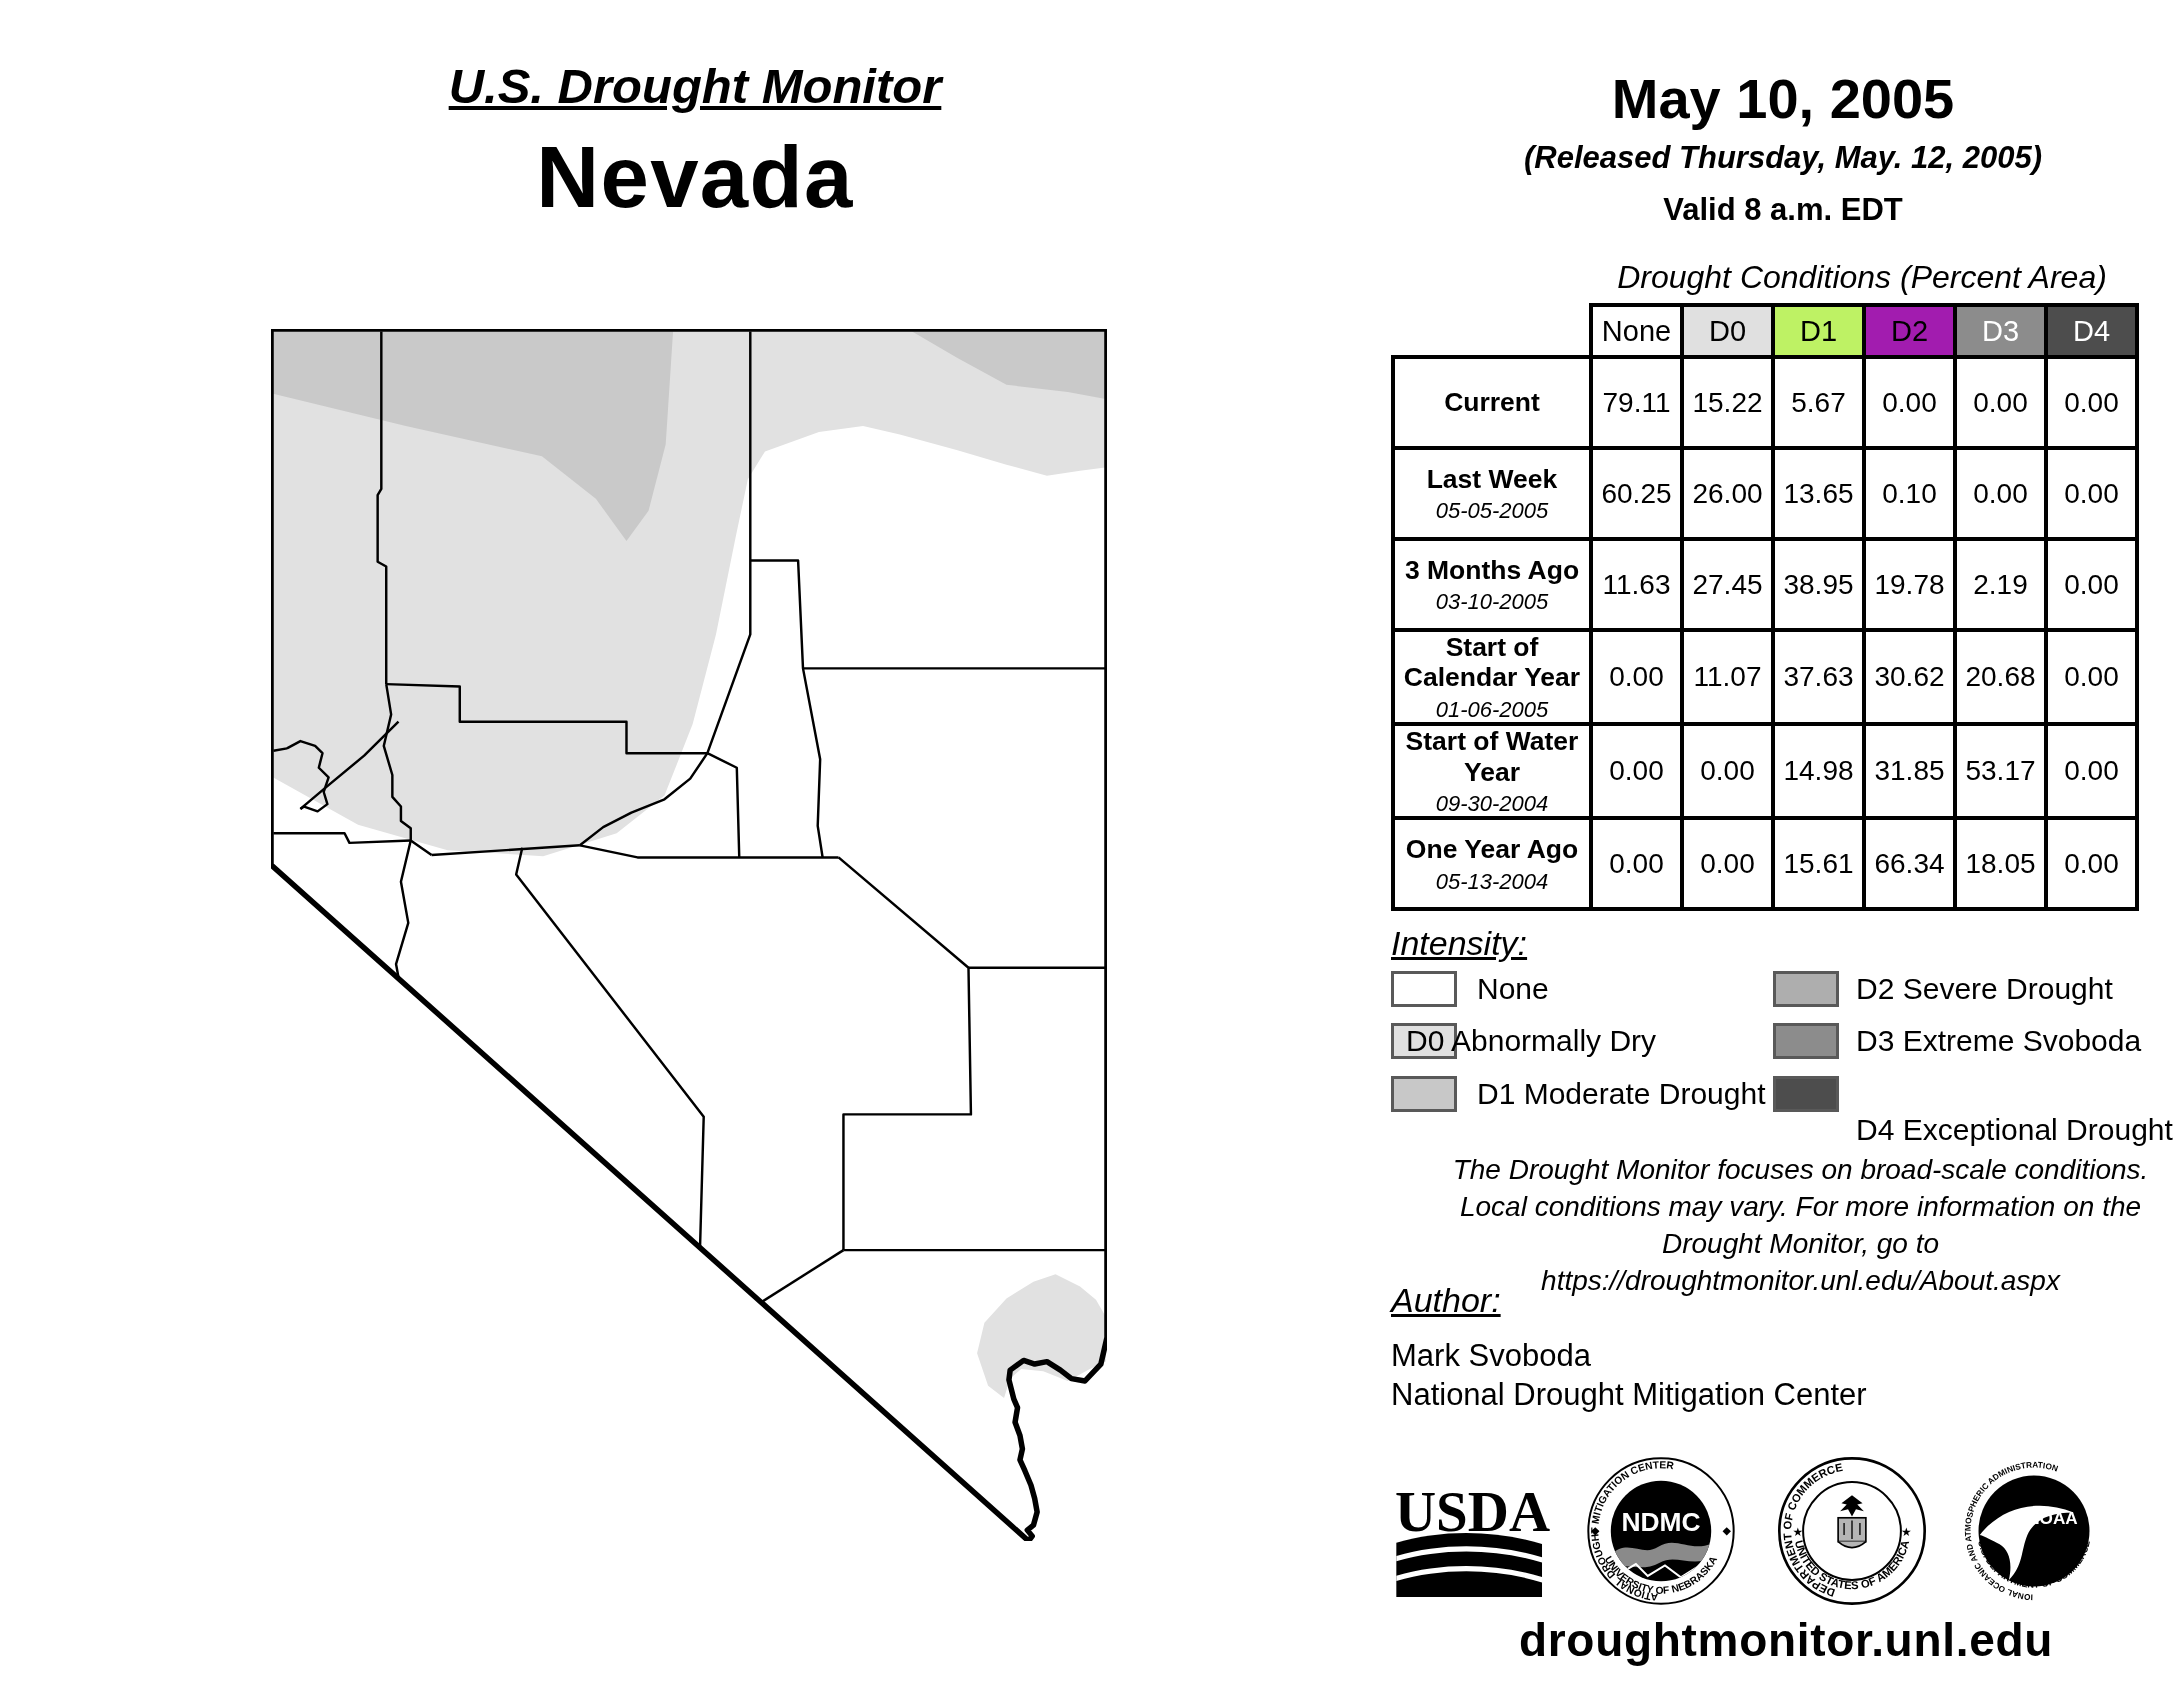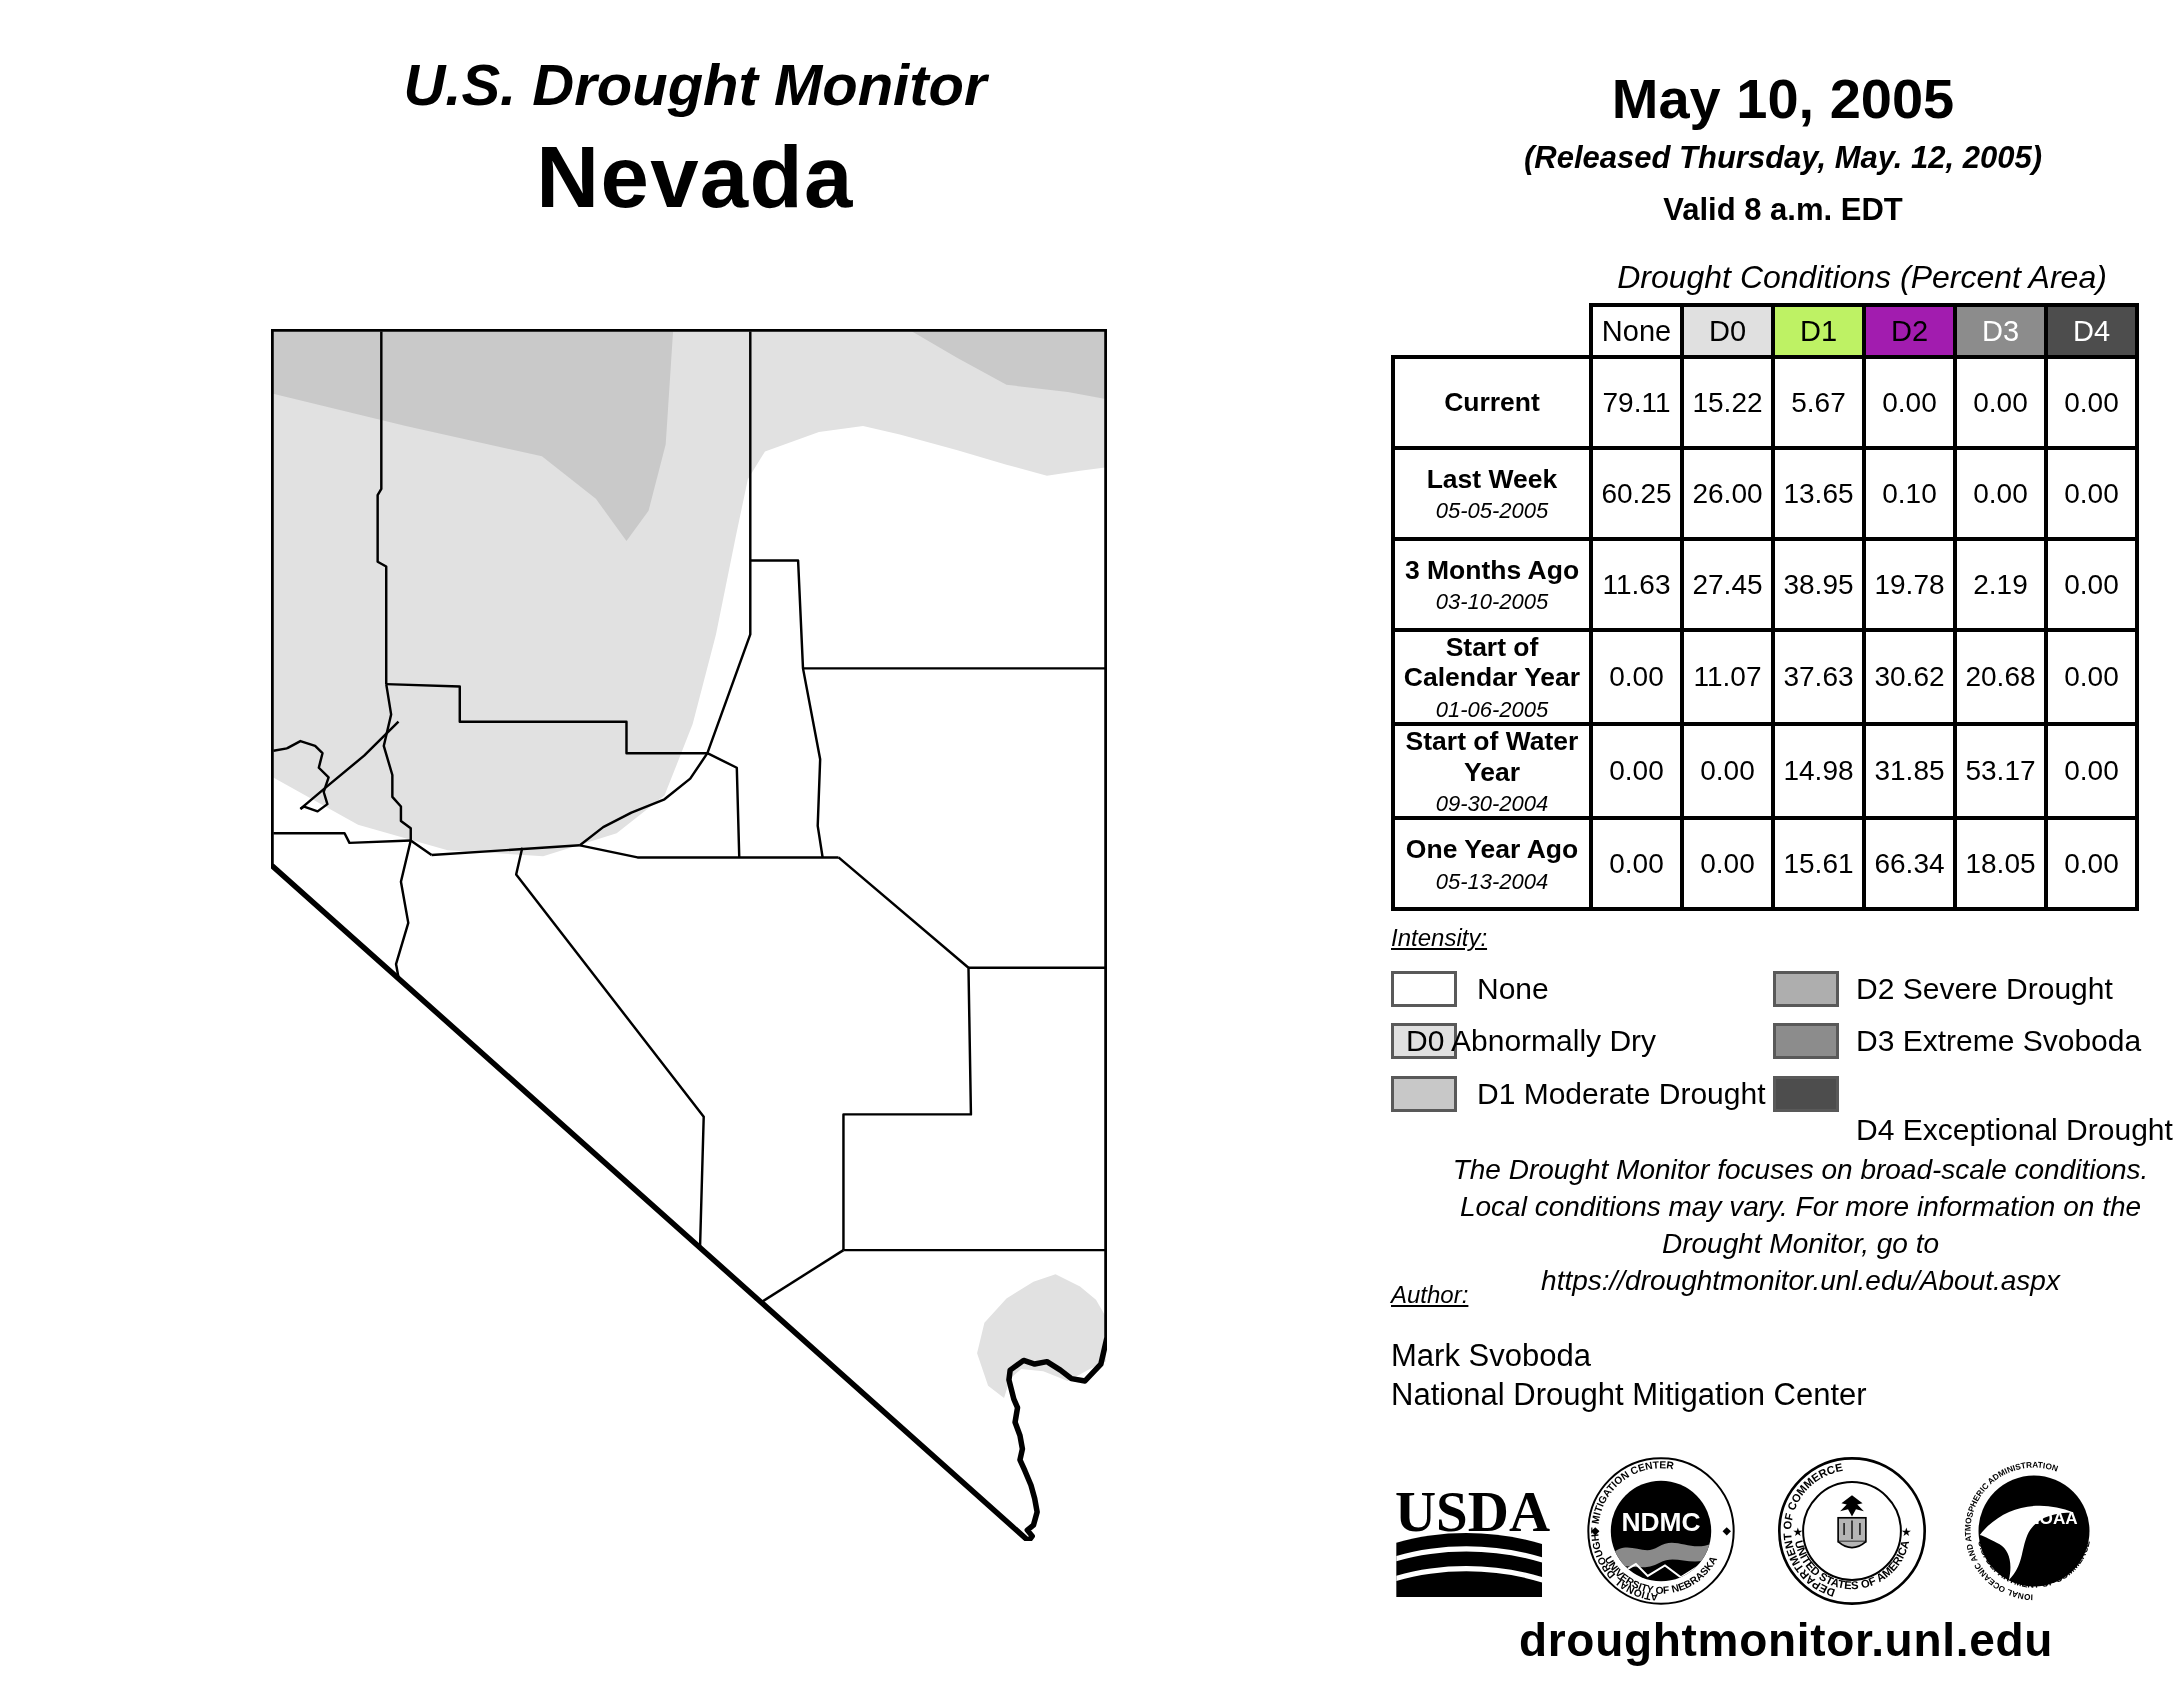--- a/index.html
+++ b/index.html
@@ -9,7 +9,7 @@
   .ctr { text-align:center; }
 
   
-  #title1 { left:265px; top:51px; width:860px; font-size:58px; font-weight:bold; font-style:italic; }
+  #title1 { left:265px; top:58px; width:860px; font-size:49px; font-weight:bold; font-style:italic;text-decoration:underline; }
   #title2 { left:265px; top:127px; width:860px; font-size:87px; font-weight:bold; letter-spacing:1.3px; }
   #date-main { left:1419px; top:66px; width:728px; font-size:56px; font-weight:bold; }
   #date-released { left:1419px; top:140px; width:728px; font-size:31px; font-weight:bold; font-style:italic; }

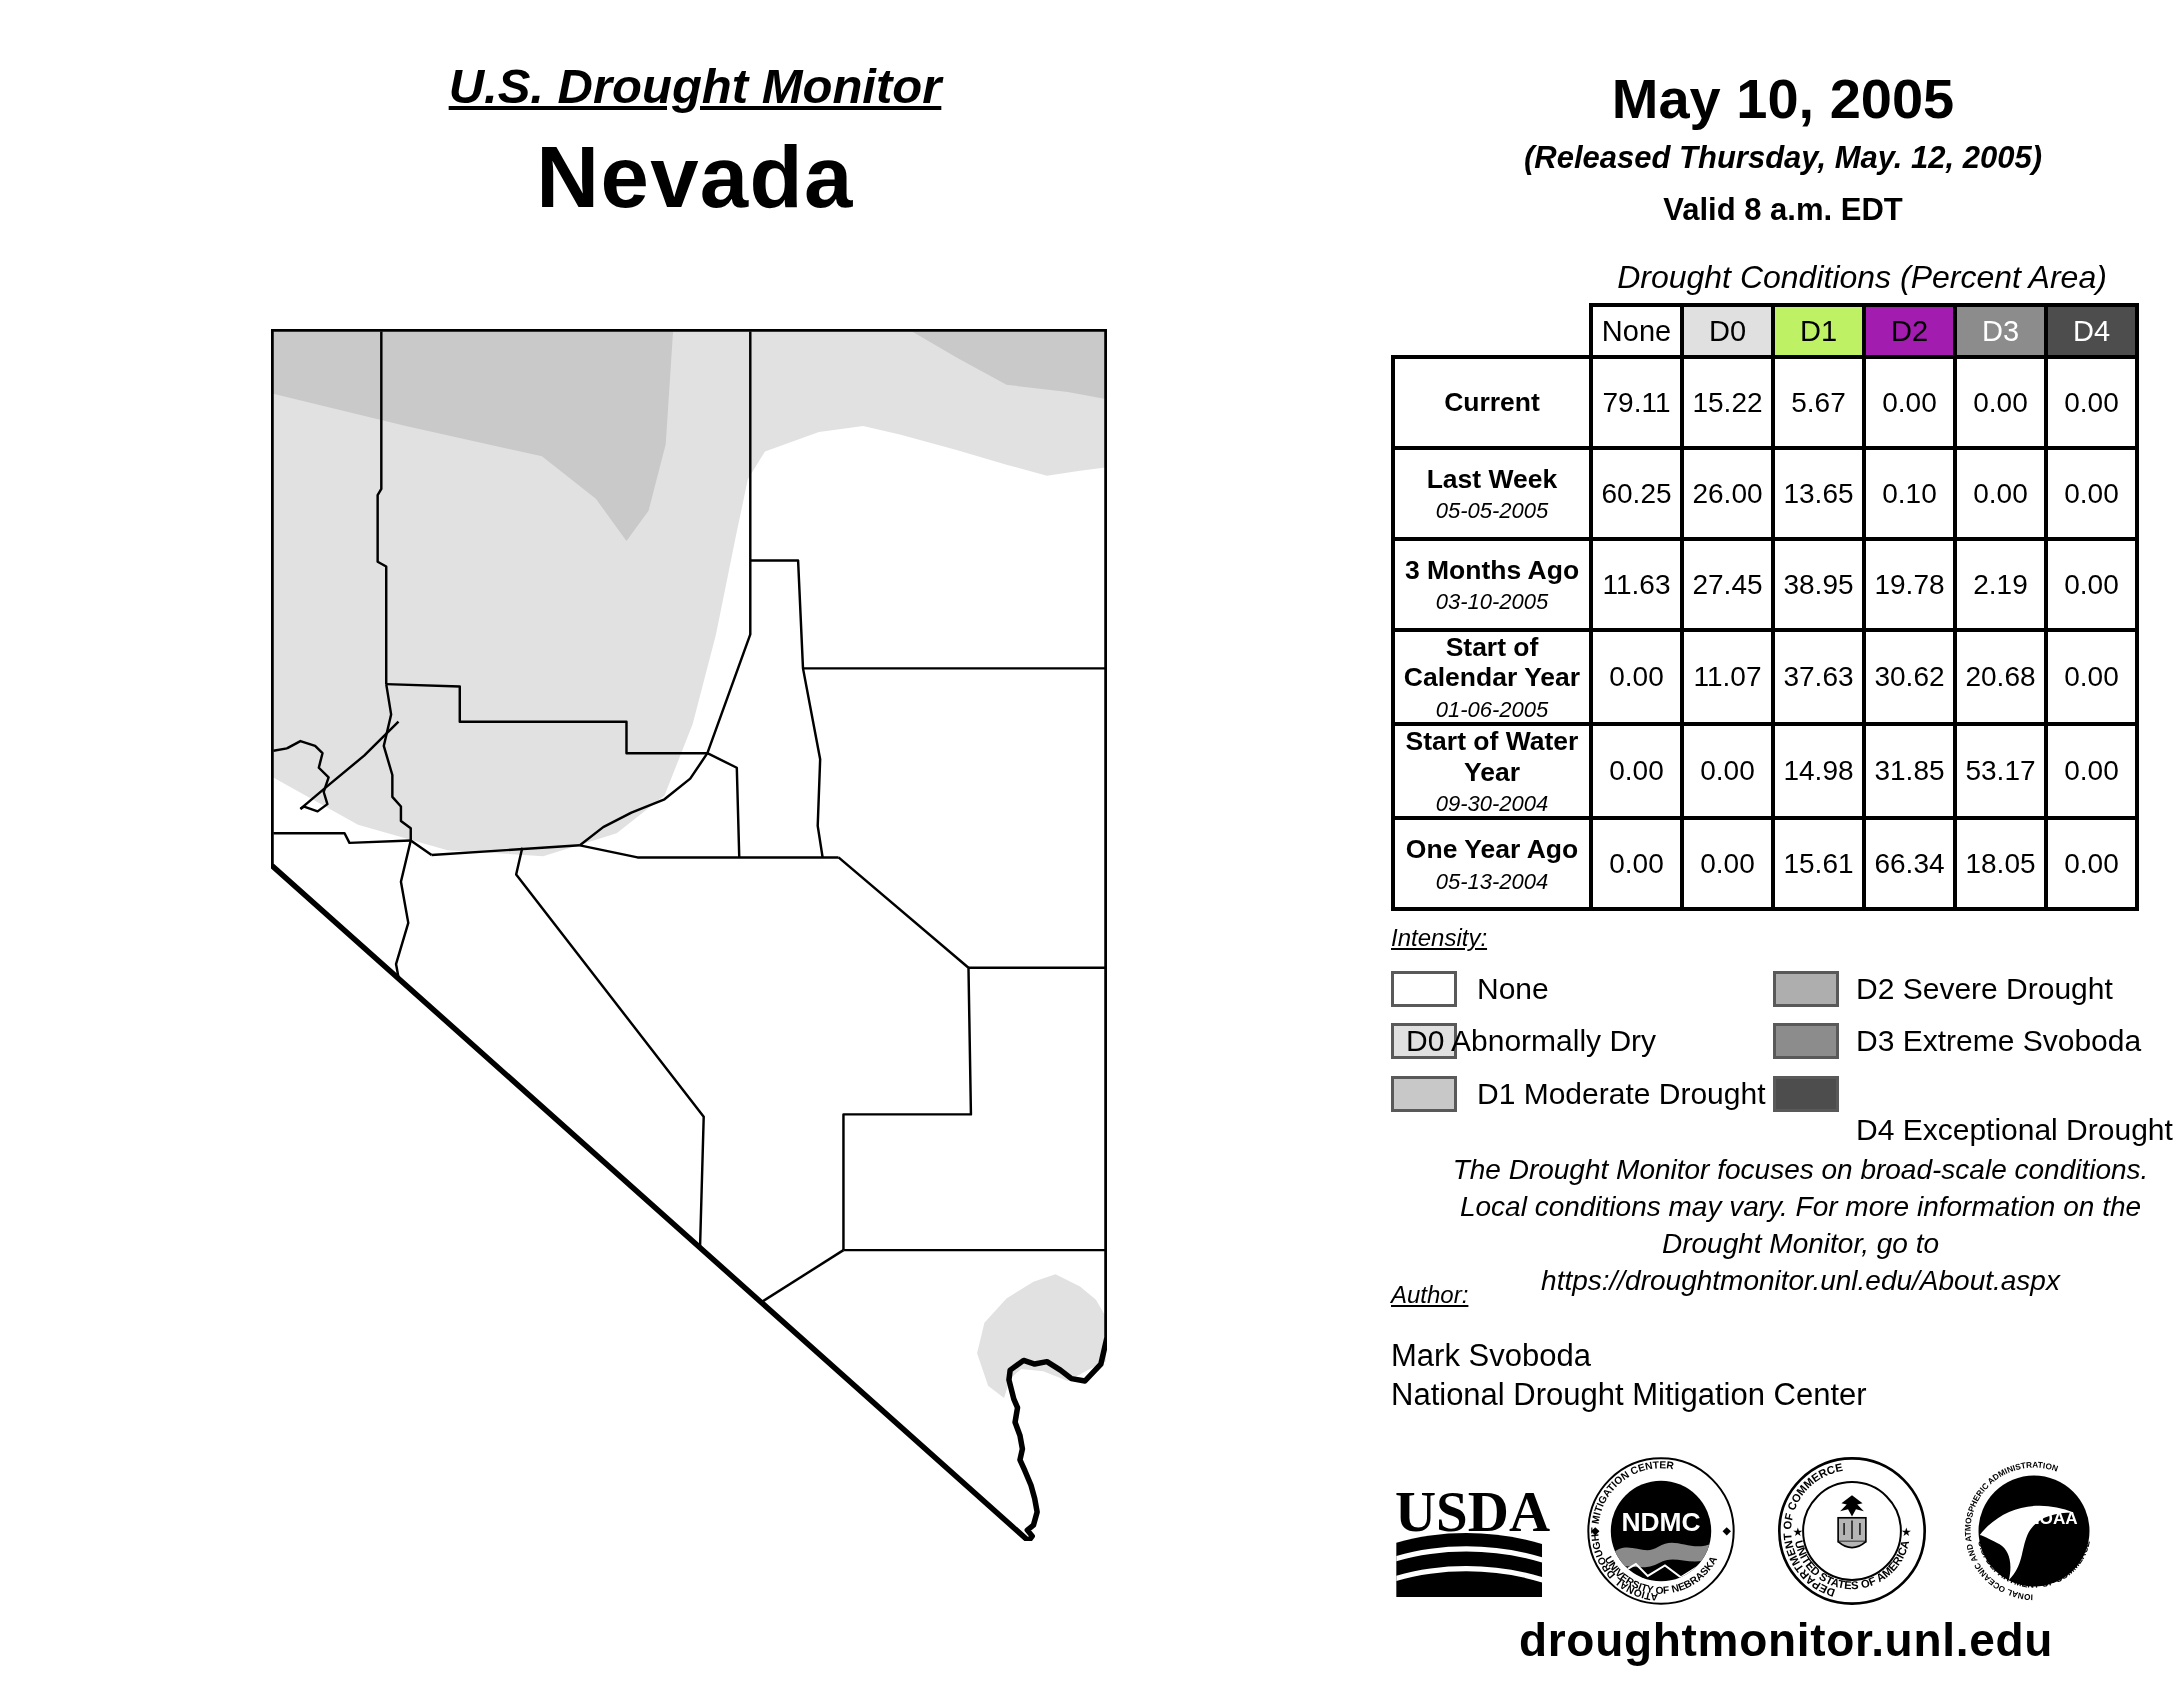--- a/index.html
+++ b/index.html
@@ -28,7 +28,7 @@
   .colw { width:91px; } .labw { width:198px; }
 
   
-  #legend-head, #author-head { font-size:24px; font-style:italic; text-decoration:underline; }
+  #legend-head, #author-head { font-size:34px; font-style:italic; text-decoration:underline; }
   #legend-head { left:1391px; top:924px; }
   .sw { width:66px; height:36px; border:3.3px solid #595959; }
   .leg-label { font-size:30px; line-height:36px; white-space:nowrap; }

